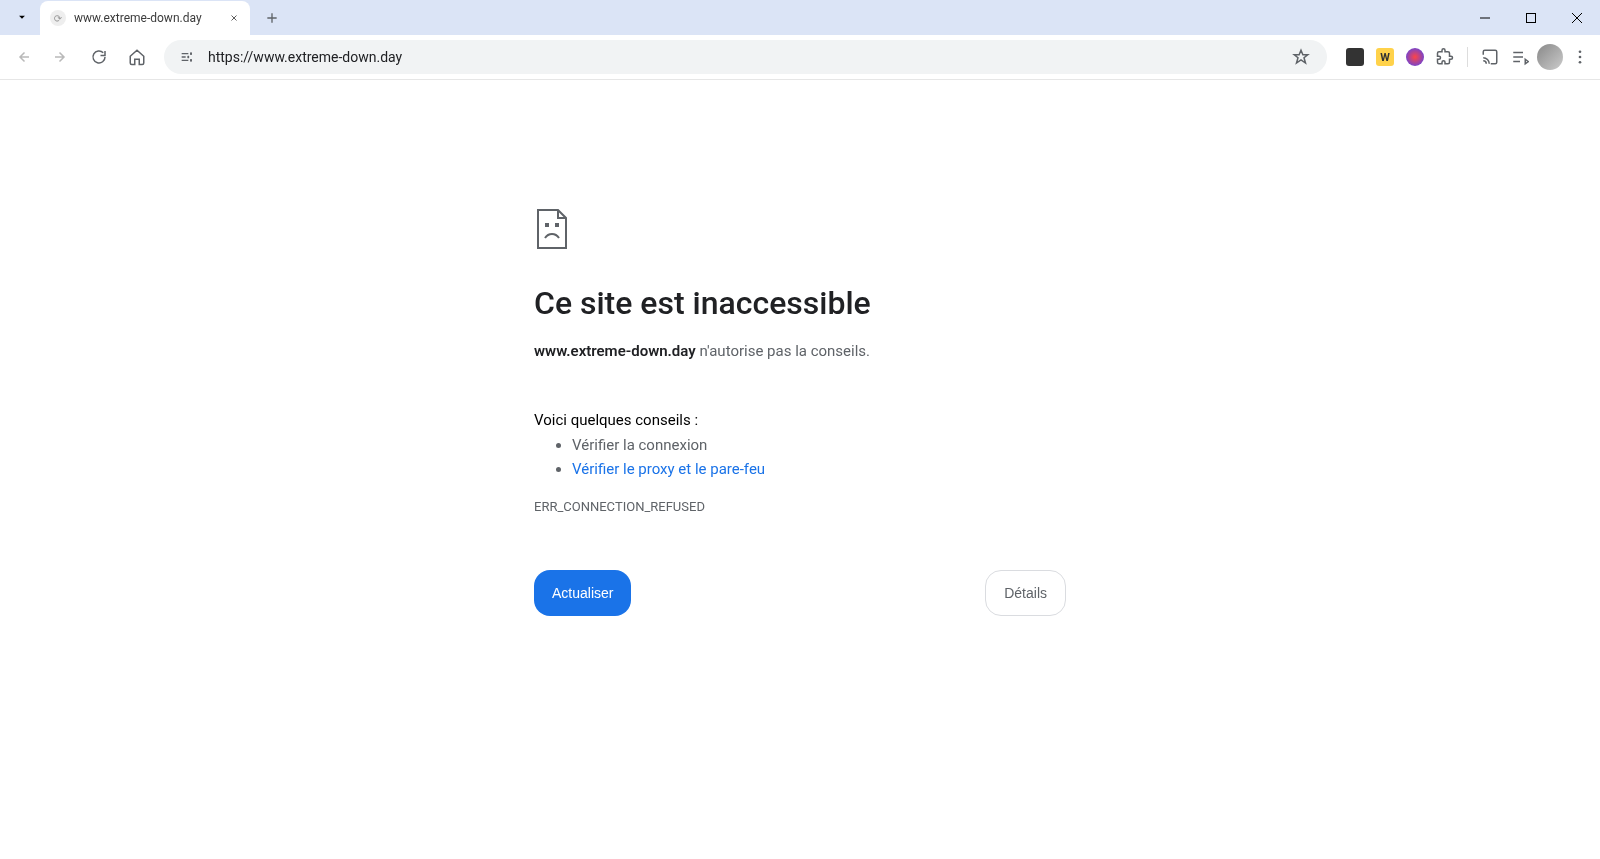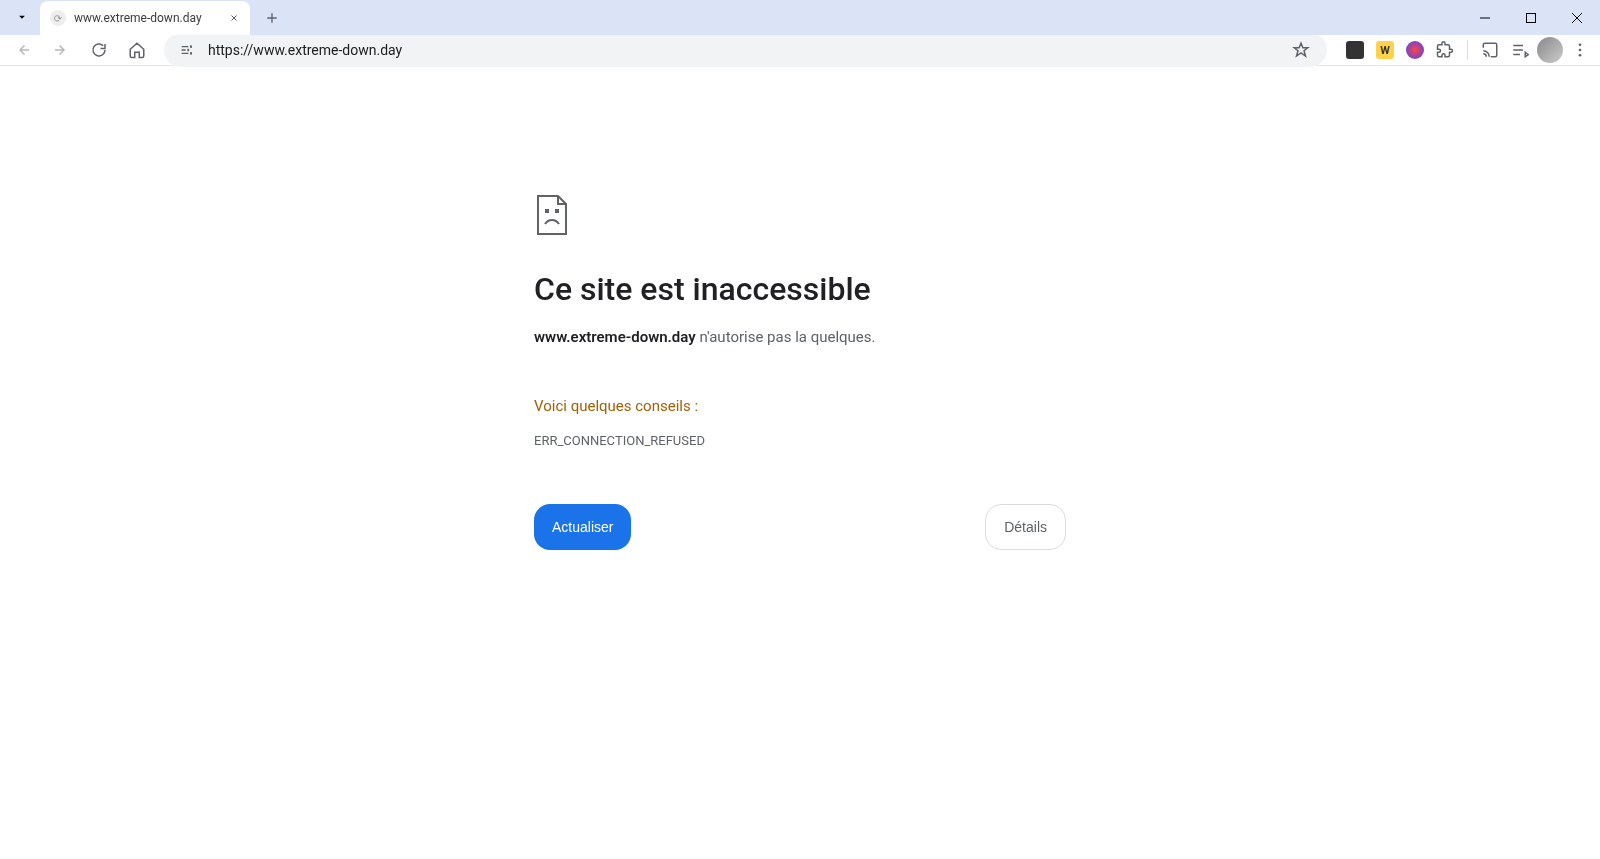--- a/index.html
+++ b/index.html
@@ -66,7 +66,7 @@
     .win-btn svg{width:12px;height:12px;}
 
     .toolbar {
-      height: 31px;
+      height: 45px;
       background: #fff;
       display:flex; align-items:center;
       padding: 0 6px;

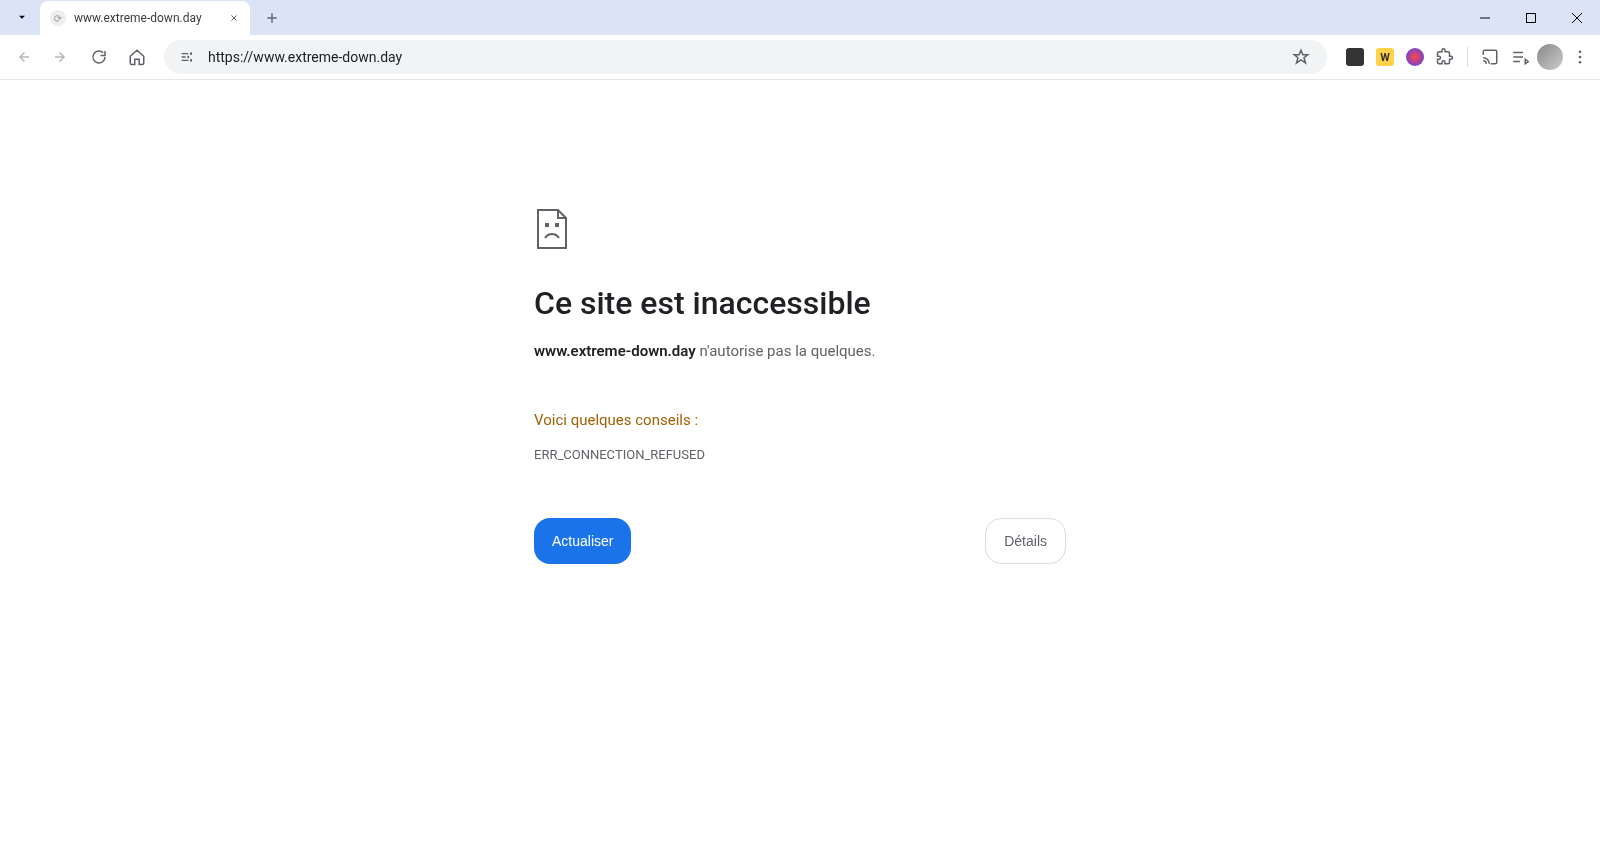--- a/index.html
+++ b/index.html
@@ -257,7 +257,7 @@
     </div>
     <h1>Ce site est inaccessible</h1>
     <p class="msg">
-      <b>www.extreme-down.day</b><span> n'autorise pas la quelques.</span>
+      <b>www.extreme-down.day</b><span> n'autorise pas la conseils.</span>
     </p>
     <p class="tips">Voici quelques conseils :</p>
     <p class="err-code">ERR_CONNECTION_REFUSED</p>

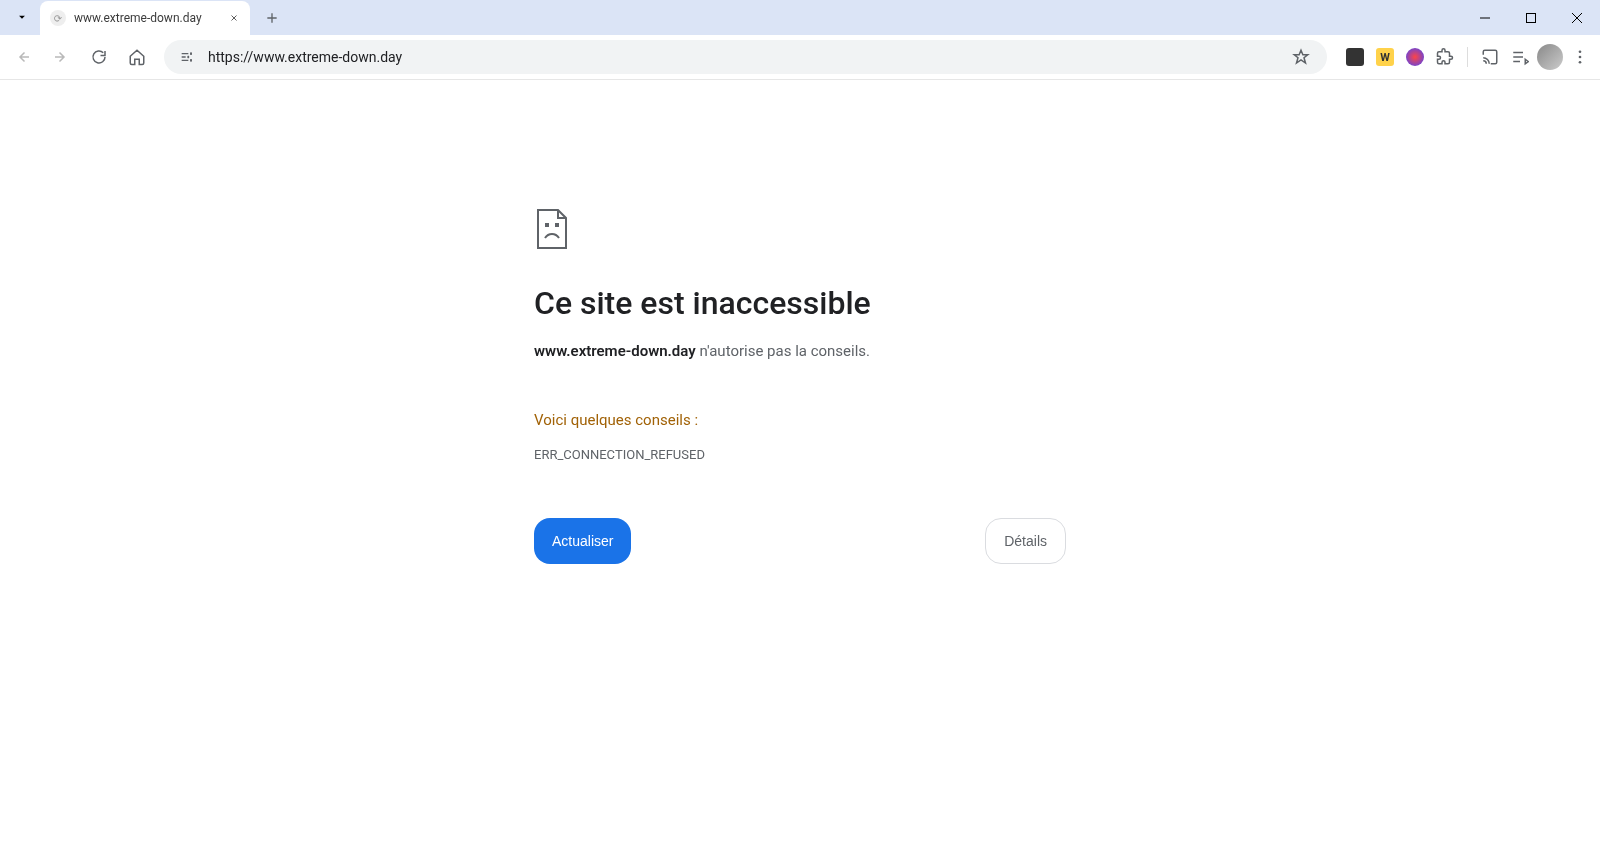--- a/index.html
+++ b/index.html
@@ -110,7 +110,7 @@
     h1{ font-size: 32px; font-weight: 500; margin-bottom: 18px; color:#202124;}
     .msg{ font-size: 15px; color:#5f6368; margin-bottom: 22px; line-height:1.5;}
     .msg b{ color:#202124; font-weight:600;}
-    .tips{ font-size:15px; color:#a16207; margin-bottom:4px;margin-top:48px;}
+    .tips{ font-size:15px; color:#000000; margin-bottom:4px;margin-top:48px;}
     .tips-list{ font-size:15px; color:#5f6368; padding-left: 38px; line-height:1.6;}
     .tips-list li{ list-style: disc; }
     .tips-list a{ color:#1a73e8; text-decoration:none; }

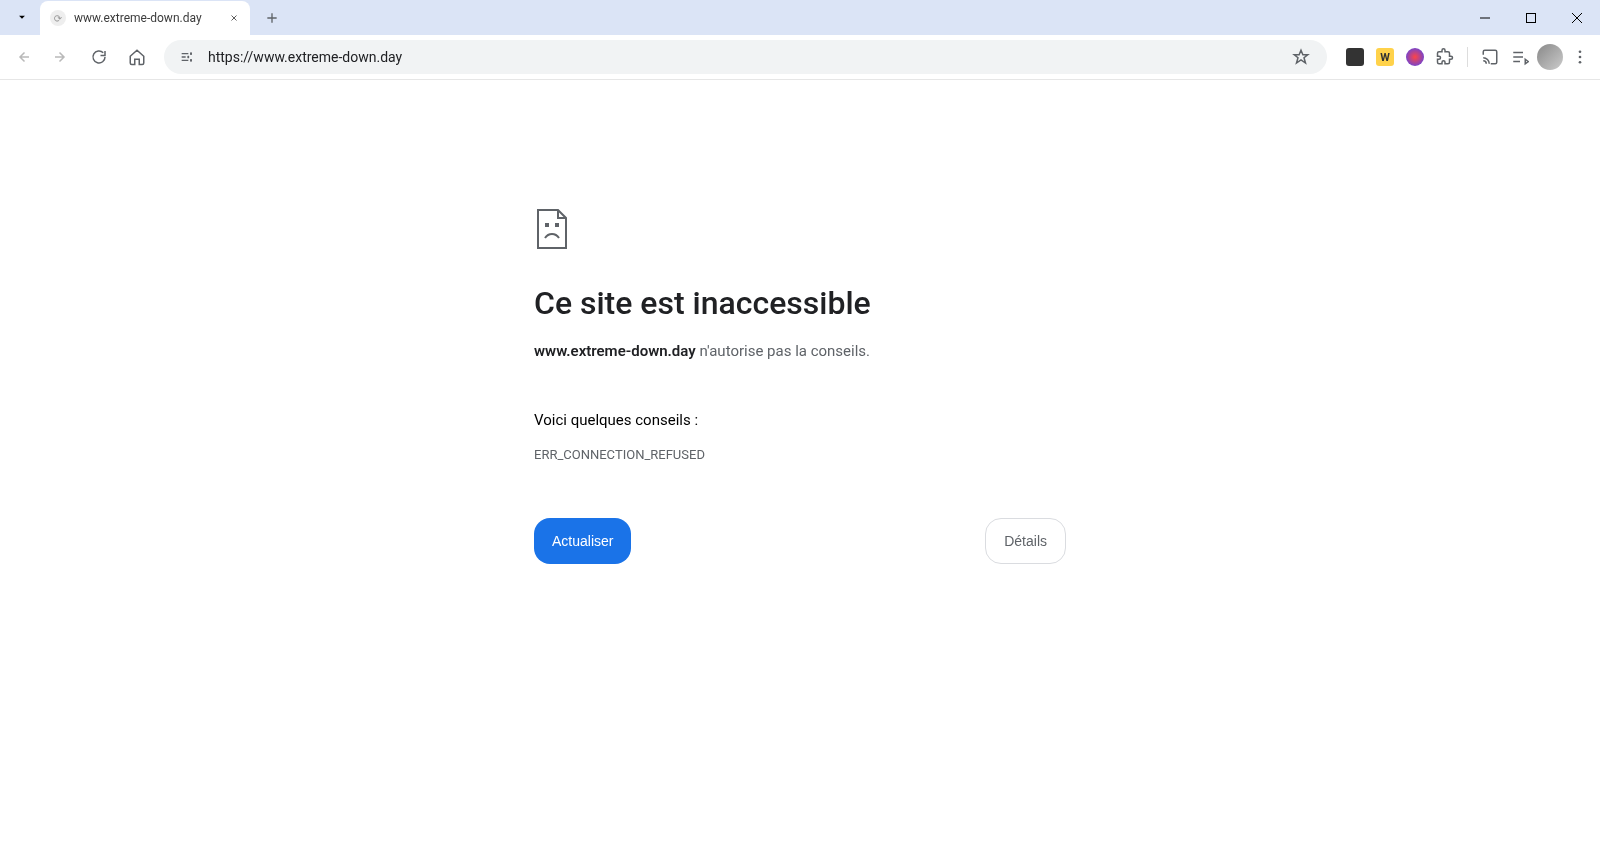--- a/index.html
+++ b/index.html
@@ -260,6 +260,10 @@
       <b>www.extreme-down.day</b><span> n'autorise pas la conseils.</span>
     </p>
     <p class="tips">Voici quelques conseils :</p>
+    <ul class="tips-list">
+      <li>Vérifier la connexion</li>
+      <li><a href="#">Vérifier le proxy et le pare-feu</a></li>
+    </ul>
     <p class="err-code">ERR_CONNECTION_REFUSED</p>
     <div class="btn-row">
       <button class="btn-primary">Actualiser</button>

